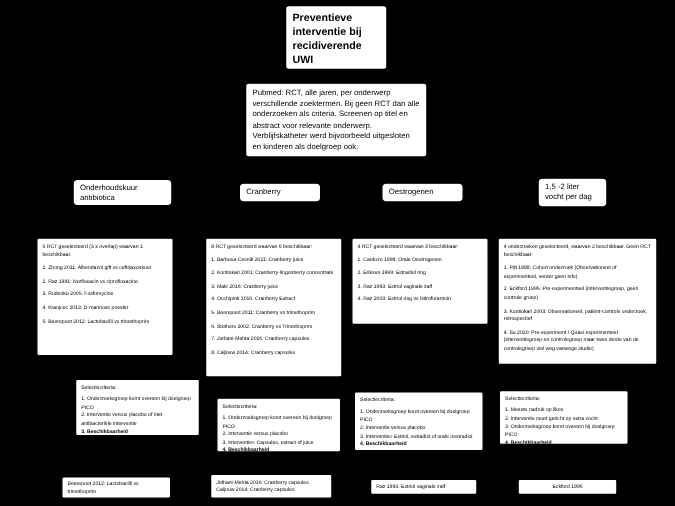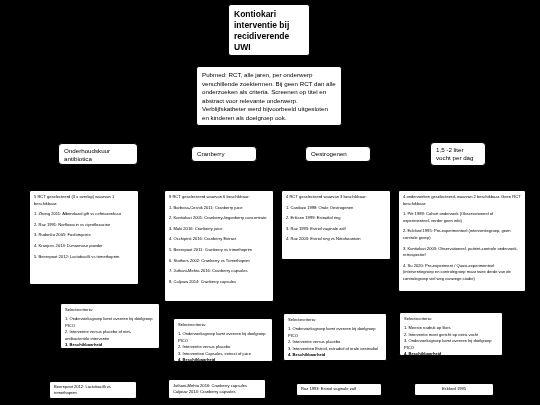--- a/index.html
+++ b/index.html
@@ -85,7 +85,7 @@
 <div class="canvas">
 
   <div class="box title-box">
-    <span>Kontiokari interventie bij recidiverende UWI</span>
+    <span>Preventieve interventie bij recidiverende UWI</span>
   </div>
 
   <div class="box method-box">

